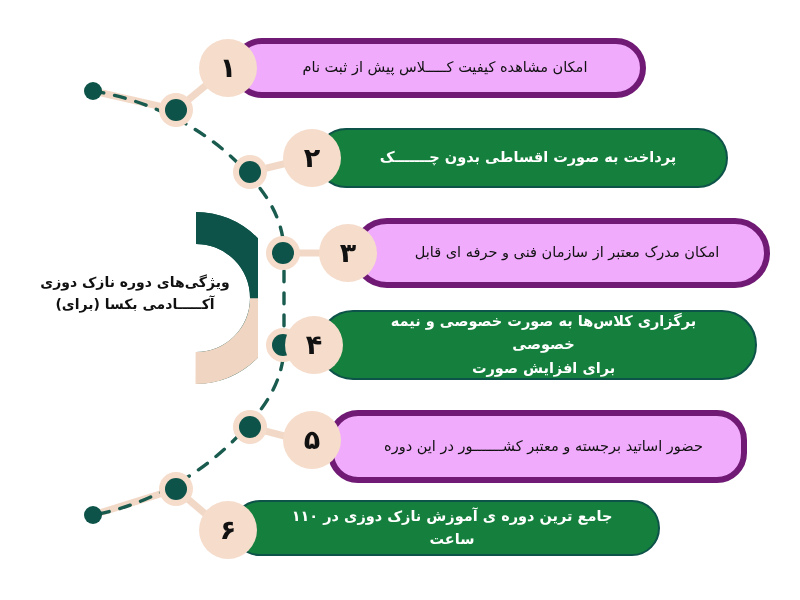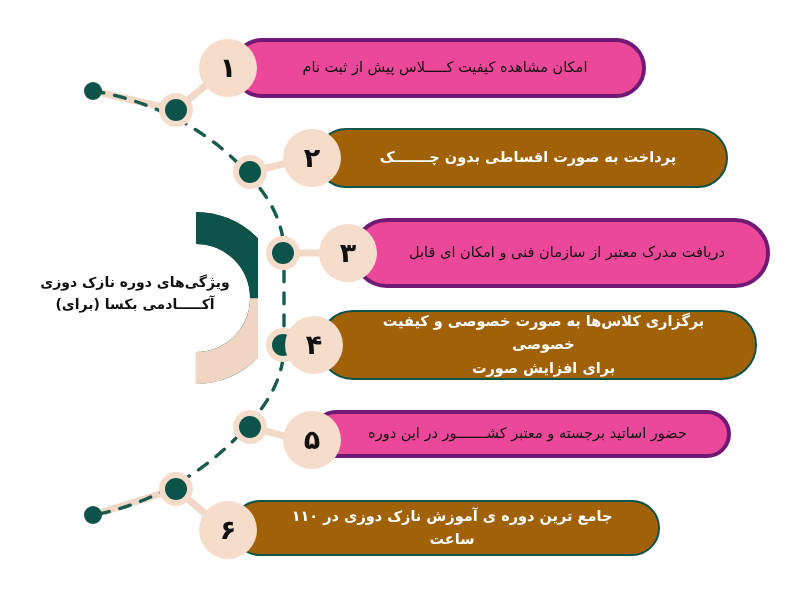--- a/index.html
+++ b/index.html
@@ -72,8 +72,8 @@
     color: #ffffff;
   }
   .pill.outline {
-    background: #ec4899;
-    border: 4px solid #701a75;
+    background: #f0abfc;
+    border: 6px solid #701a75;
     color: #111111;
   }
   .pill-text {

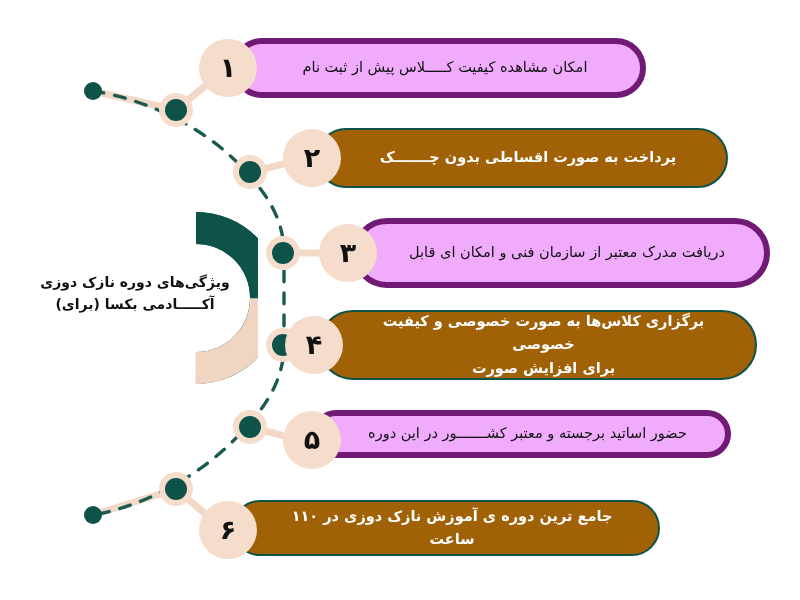--- a/index.html
+++ b/index.html
@@ -67,7 +67,7 @@
     padding: 4px 34px 4px 46px;
   }
   .pill.filled {
-    background: #a16207;
+    background: #15803d;
     border: 2px solid #0d5349;
     color: #ffffff;
   }

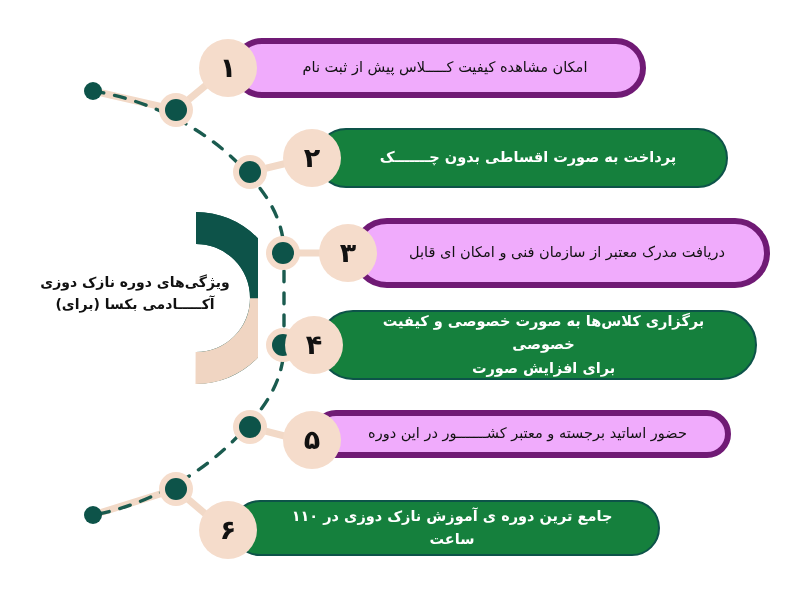--- a/index.html
+++ b/index.html
@@ -218,7 +218,7 @@
 
   <div class="pill outline" style="left:352px; top:218px; width:418px; height:70px; border-radius:35px;">
     <div>
-      <div class="pill-text">دریافت مدرک معتبر از سازمان فنی و امکان ای قابل</div>
+      <div class="pill-text">امکان مدرک معتبر از سازمان فنی و حرفه ای قابل</div>
     </div>
   </div>
   <div class="badge" style="left:319px; top:224px;">

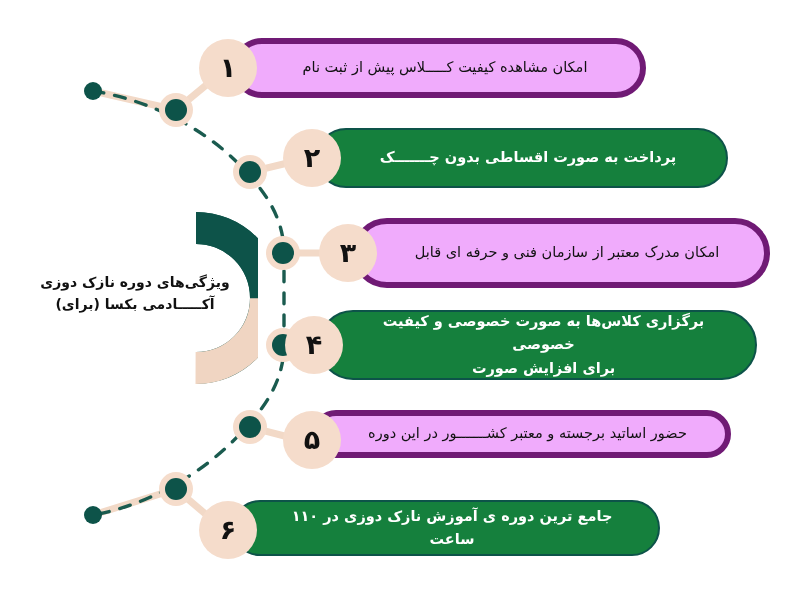--- a/index.html
+++ b/index.html
@@ -227,7 +227,7 @@
 
   <div class="pill filled" style="left:318px; top:310px; width:439px; height:70px; border-radius:35px;">
     <div>
-      <div class="pill-text">برگزاری کلاس‌ها به صورت خصوصی و کیفیت خصوصی</div>
+      <div class="pill-text">برگزاری کلاس‌ها به صورت خصوصی و نیمه خصوصی</div>
       <div class="pill-text">برای افزایش صورت</div>
     </div>
   </div>

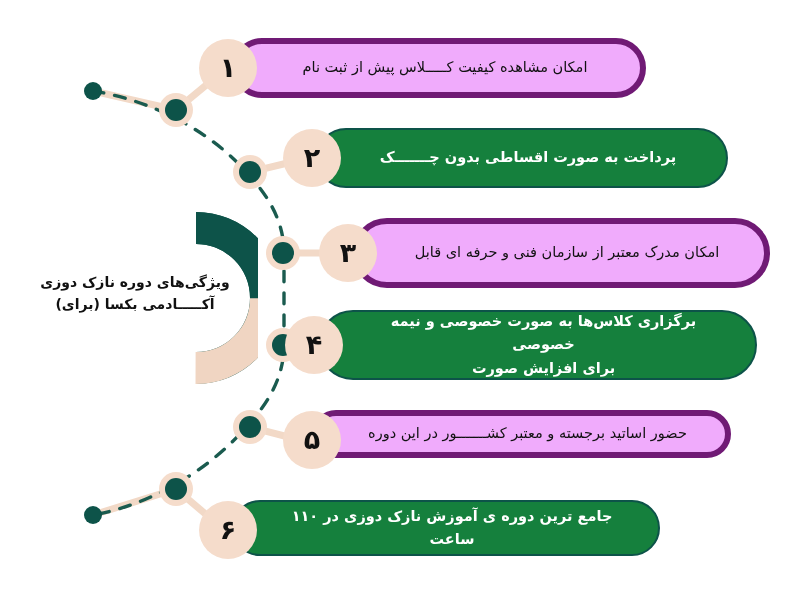--- a/index.html
+++ b/index.html
@@ -235,7 +235,7 @@
     <span class="badge-num">۴</span>
   </div>
 
-  <div class="pill outline" style="left:312px; top:410px; width:419px; height:48px; border-radius:30px;">
+  <div class="pill outline" style="left:328px; top:410px; width:419px; height:73px; border-radius:30px;">
     <div>
       <div class="pill-text">حضور اساتید برجسته و معتبر کشـــــــور در این دوره</div>
     </div>

